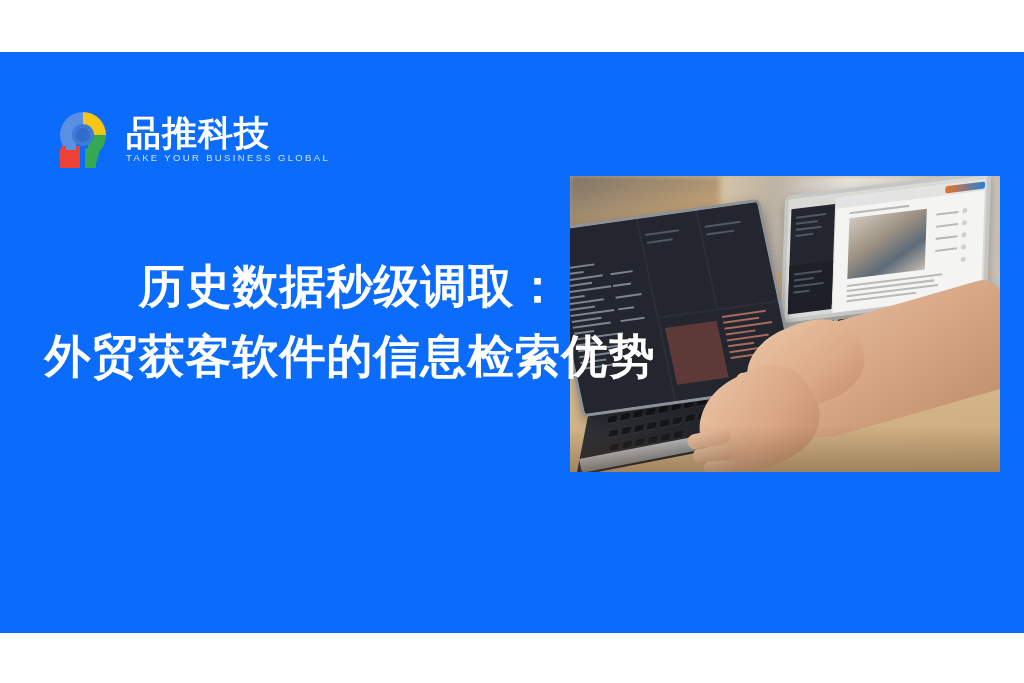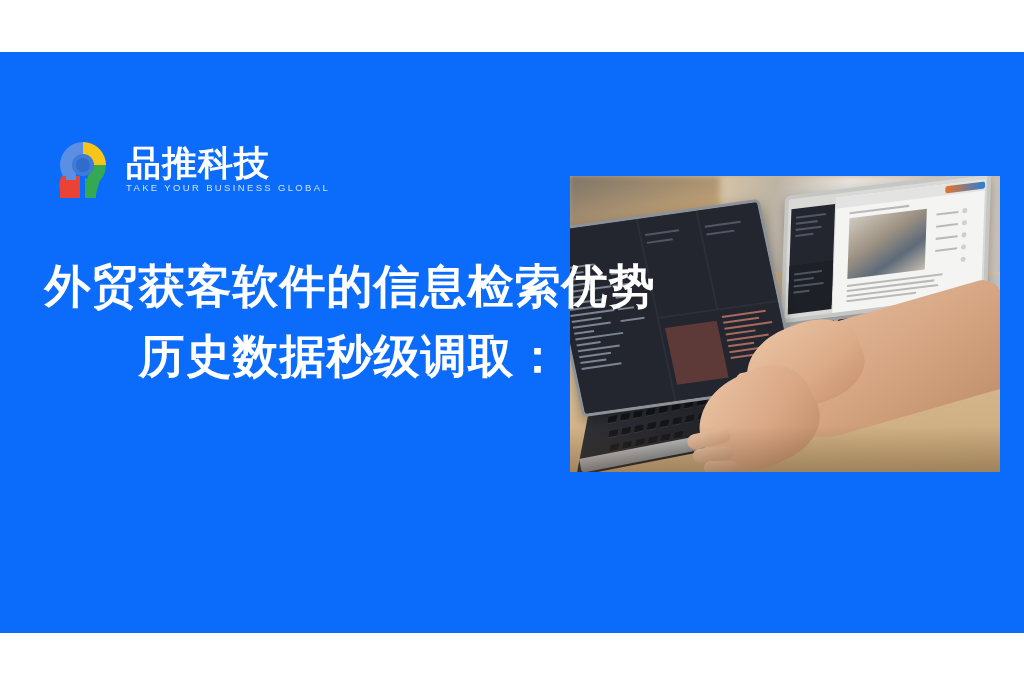--- a/index.html
+++ b/index.html
@@ -333,7 +333,7 @@
 
   <div id="blue-panel">
 
-    <div id="logo-block" style="top:82px;">
+    <div id="logo-block" style="top:52px;">
       <svg id="logo-mark" viewBox="0 0 62 68">
 
         <path d="M31 8 A23 23 0 0 1 54 31 L41 31 A10 10 0 0 0 31 21 Z" fill="#f5c518"></path>

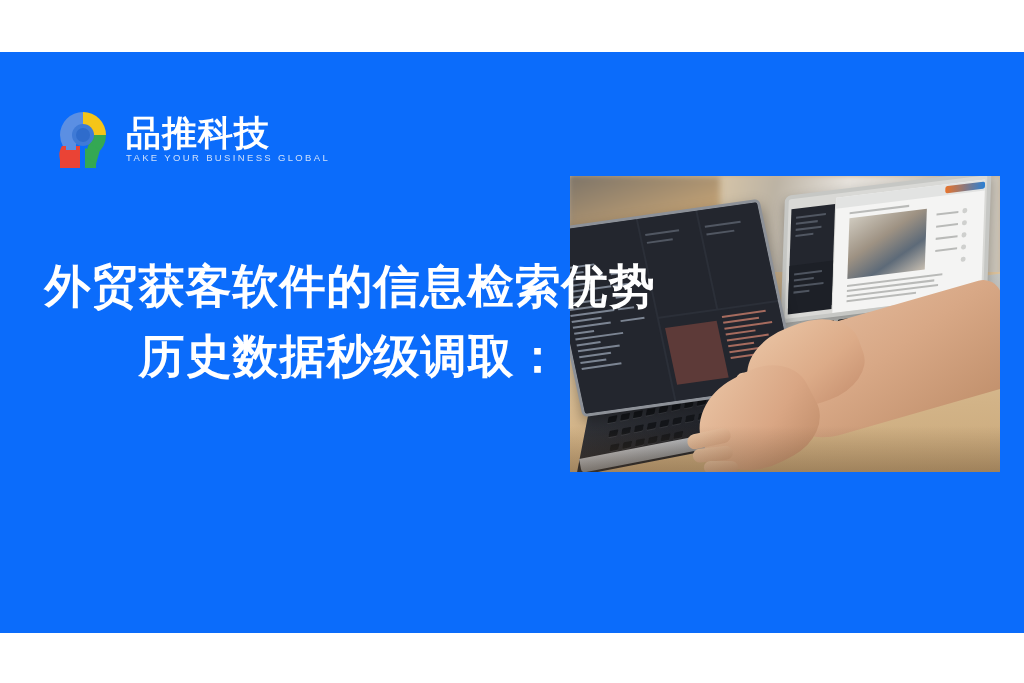--- a/index.html
+++ b/index.html
@@ -532,8 +532,8 @@
     </div>
 
     <div id="headline" style="top:200px;">
+      <div class="headline-line">历史数据秒级调取：</div>
       <div class="headline-line">外贸获客软件的信息检索优势</div>
-      <div class="headline-line">历史数据秒级调取：</div>
     </div>
 
 

